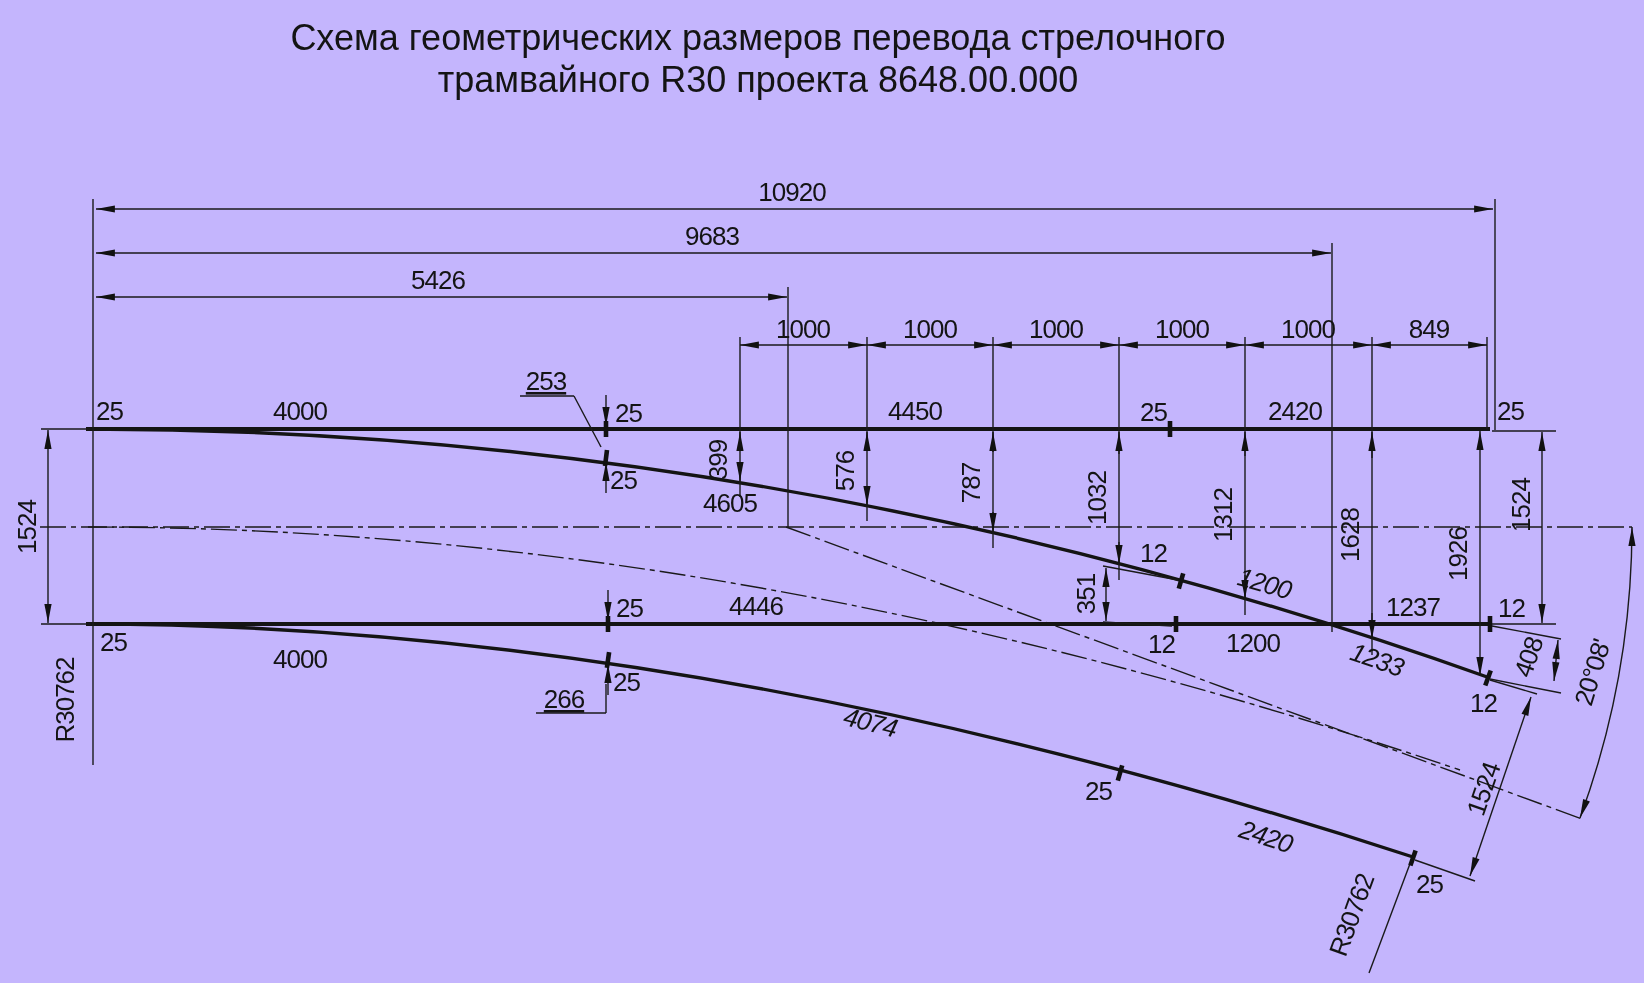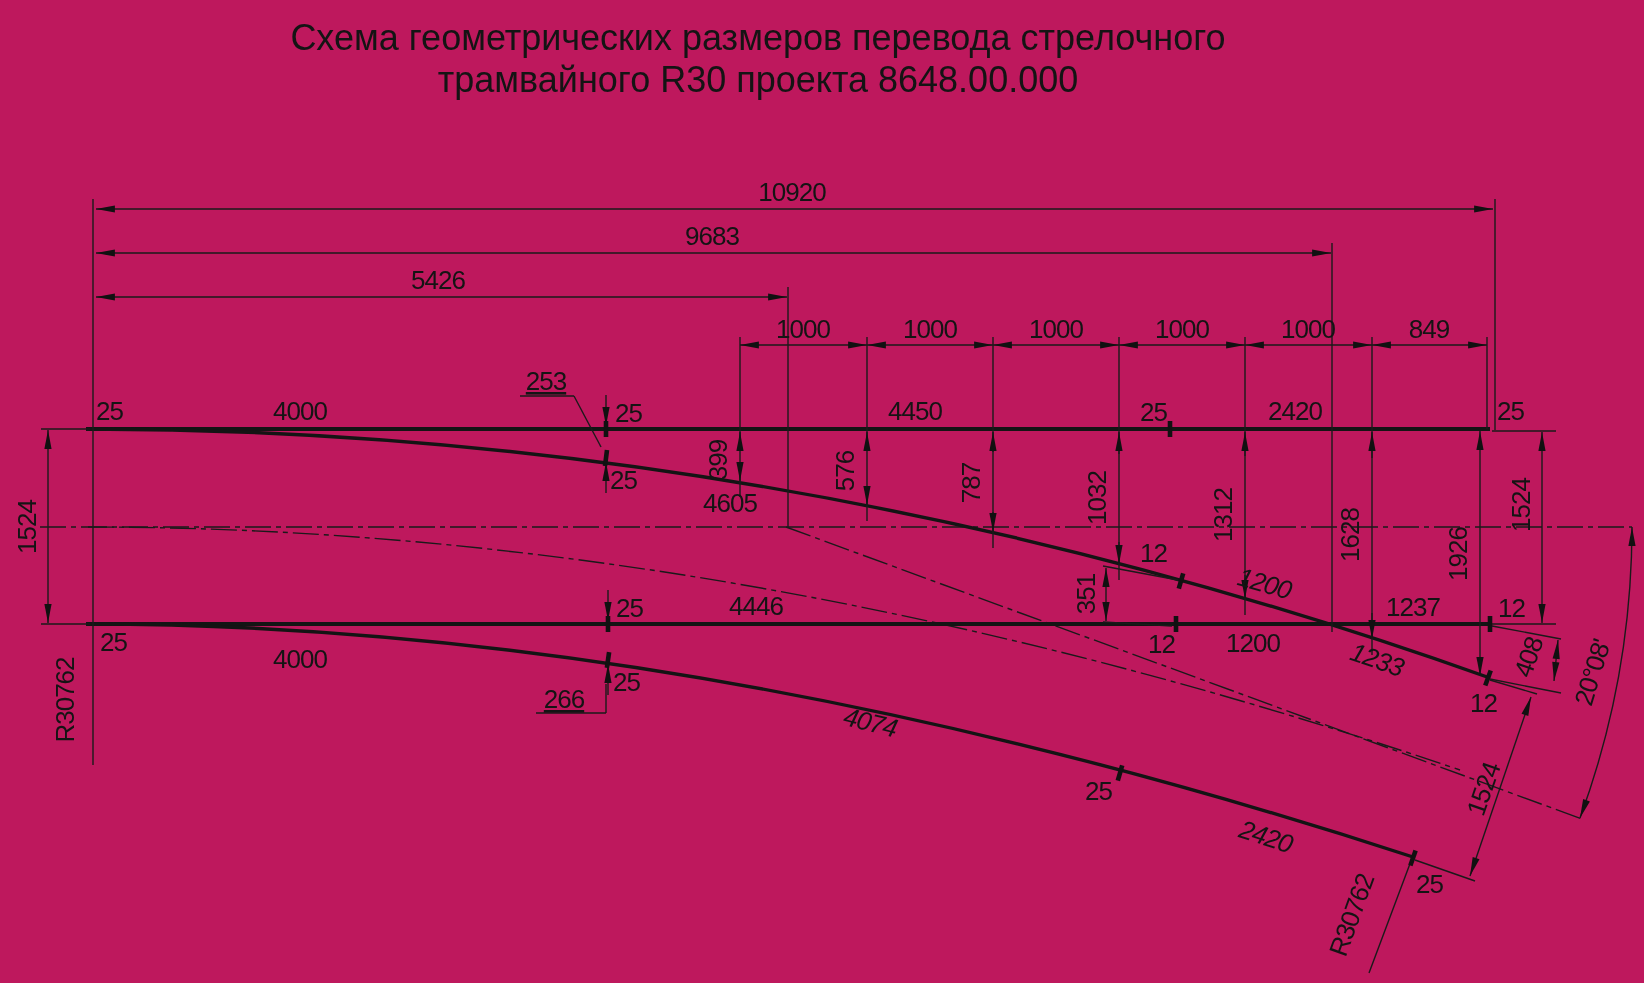--- a/index.html
+++ b/index.html
@@ -3,7 +3,7 @@
 <meta charset="utf-8">
 <style>
   html,body{margin:0;padding:0;background:#ffffff;}
-  .stage{position:relative;width:1644px;height:983px;background:#be185d;overflow:hidden;}
+  .stage{position:relative;width:1644px;height:983px;background:#c4b5fd;overflow:hidden;}
   svg{display:block;}
   .rail{stroke:#141414;stroke-width:4;fill:none;stroke-linecap:butt;}
   .crv{stroke:#141414;stroke-width:3.4;fill:none;}

